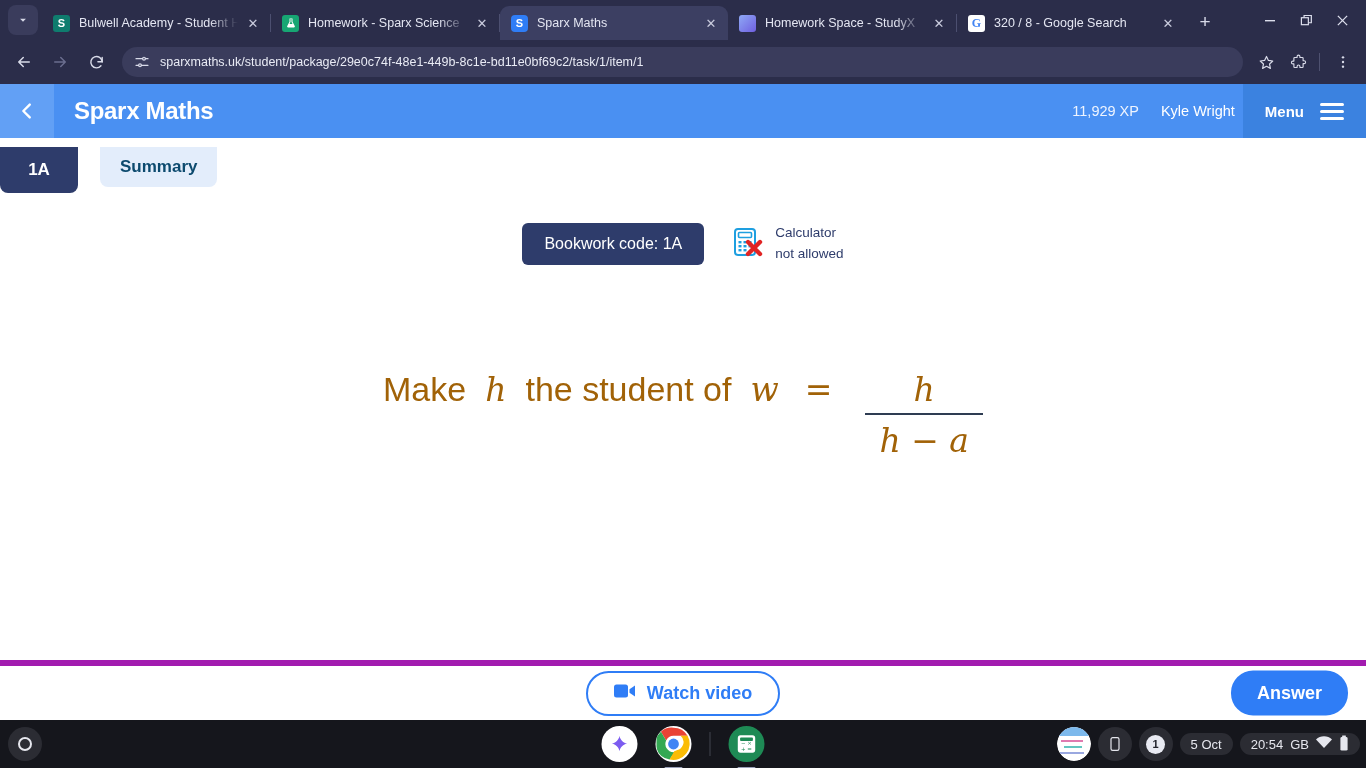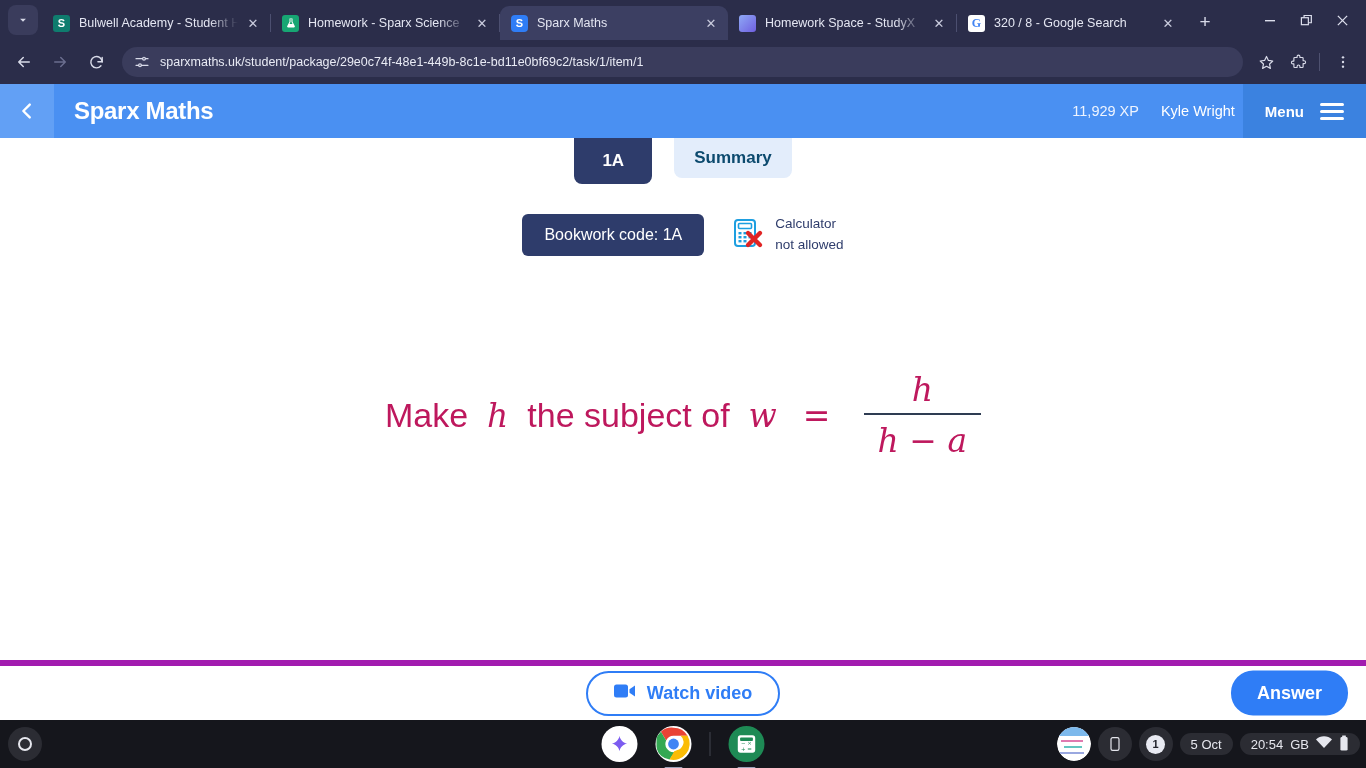--- a/index.html
+++ b/index.html
@@ -134,8 +134,8 @@
   .task-body { position: relative; height: 582px; background: #fff; }
 
   .tabs-row {
-    display: flex; justify-content: center; align-items: flex-start;
-    padding-top: 0px;
+    display: flex; align-items: flex-start;
+    padding-top: 9px;
   }
   .pill-1a {
     background: #2e3c6b; color: #fff; font-size: 17px; font-weight: 700;

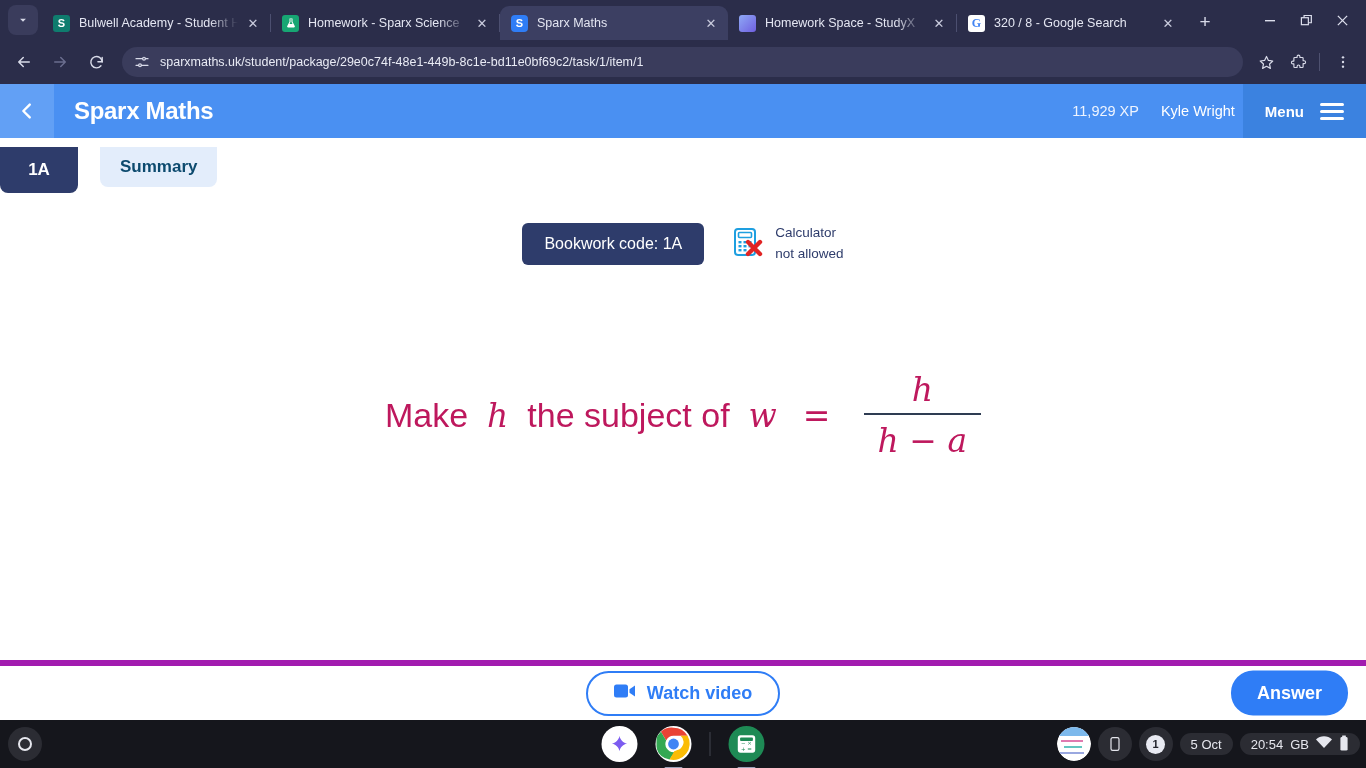--- a/index.html
+++ b/index.html
@@ -165,8 +165,8 @@
     display: flex; justify-content: center; align-items: center;
   }
   .question {
-    font-size: 34px; color: #be185d; display: flex;
-    align-items: center; gap: 12px;
+    font-size: 34px; color: #a16207; display: flex;
+    align-items: flex-start; gap: 12px;
   }
   .q-text { font-family: "Liberation Sans", sans-serif; font-weight: 400; }
   .mvar {

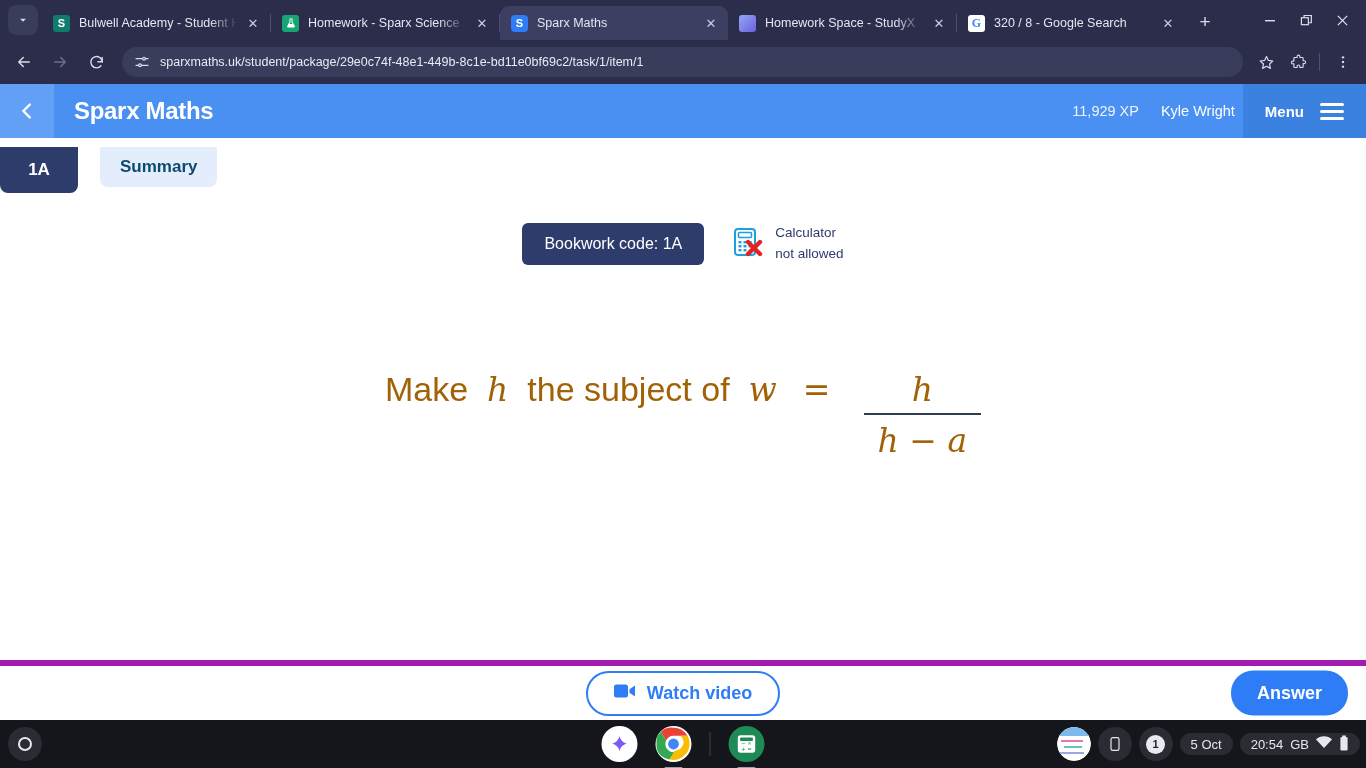--- a/index.html
+++ b/index.html
@@ -441,7 +441,7 @@
         <div class="question">
           <span class="q-text">Make</span>
           <span class="mvar">h</span>
-          <span class="q-text">the subject of</span>
+          <span class="q-text">the student of</span>
           <span class="mvar">w</span>
           <span class="mvar">=</span>
           <span class="frac">

